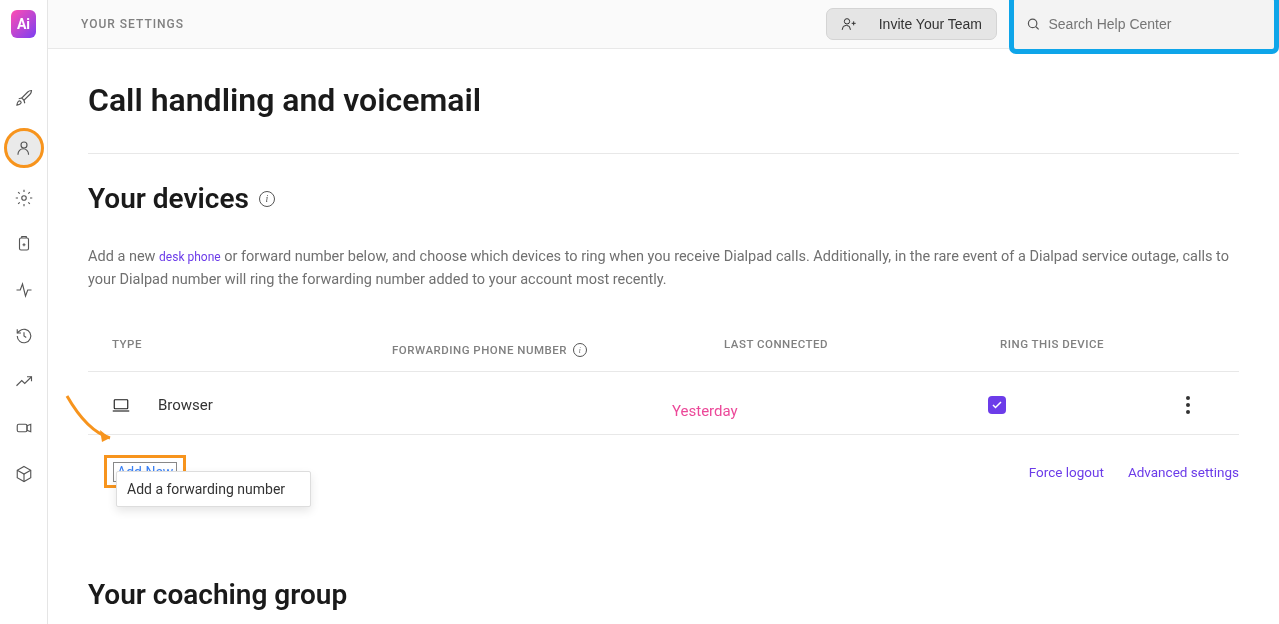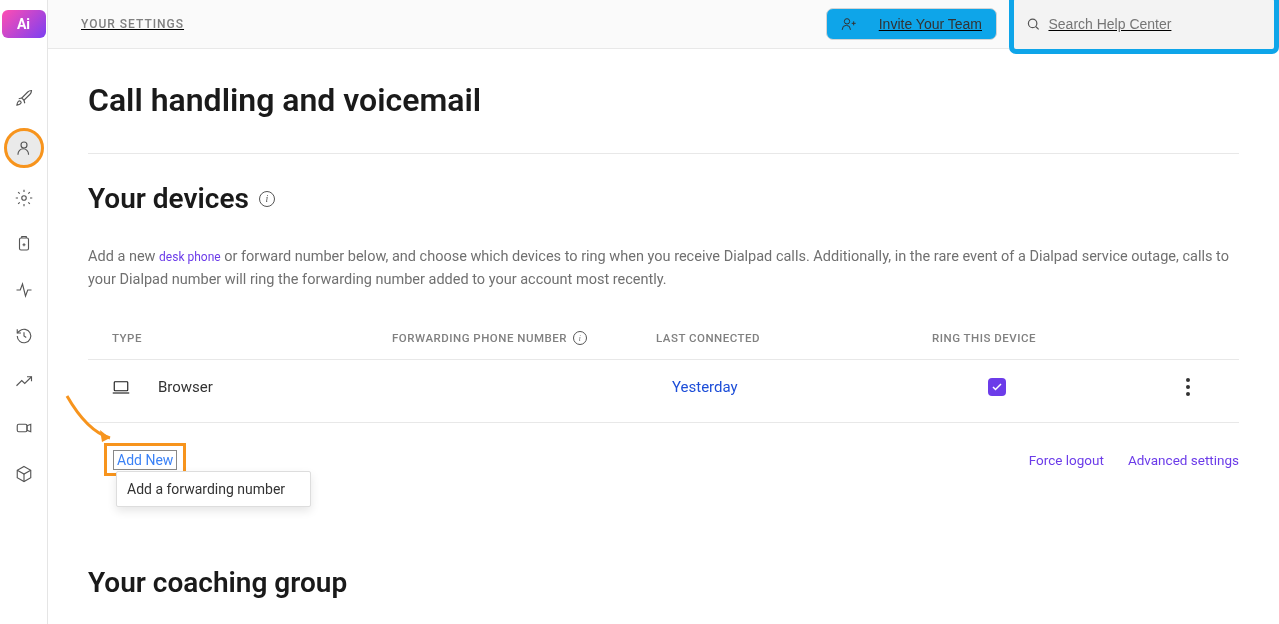--- a/index.html
+++ b/index.html
@@ -6,7 +6,7 @@
     body { font-family: -apple-system, BlinkMacSystemFont, "Segoe UI", Roboto, sans-serif; width: 1279px; height: 624px; background: #fff; overflow: hidden; position: relative; }
     
     .sidebar { position: absolute; left: 0; top: 0; width: 48px; height: 624px; border-right: 1px solid #e5e5e5; display: flex; flex-direction: column; align-items: center; padding-top: 10px; gap: 14px; background: #fff; }
-    .logo { width: 44px; height: 28px; background: linear-gradient(135deg, #ff4db2, #7b3ff2); border-radius: 6px; display: flex; align-items: center; justify-content: center; color: #fff; font-weight: bold; font-size: 14px; text-align: center; }
+    .logo { width: 25px; height: 28px; background: linear-gradient(135deg, #ff4db2, #7b3ff2); border-radius: 6px; display: flex; align-items: center; justify-content: center; color: #fff; font-weight: bold; font-size: 14px; text-align: center; }
     .sidebar-item { width: 32px; height: 32px; display: flex; align-items: center; justify-content: center; border-radius: 50%; color: #555; }
     .sidebar-item svg { width: 18px; height: 18px; stroke: #555; fill: none; stroke-width: 1.5; }
     .sidebar-item.highlighted { border: 3px solid #f7941d; background: #eaeaea; width: 40px; height: 40px; }

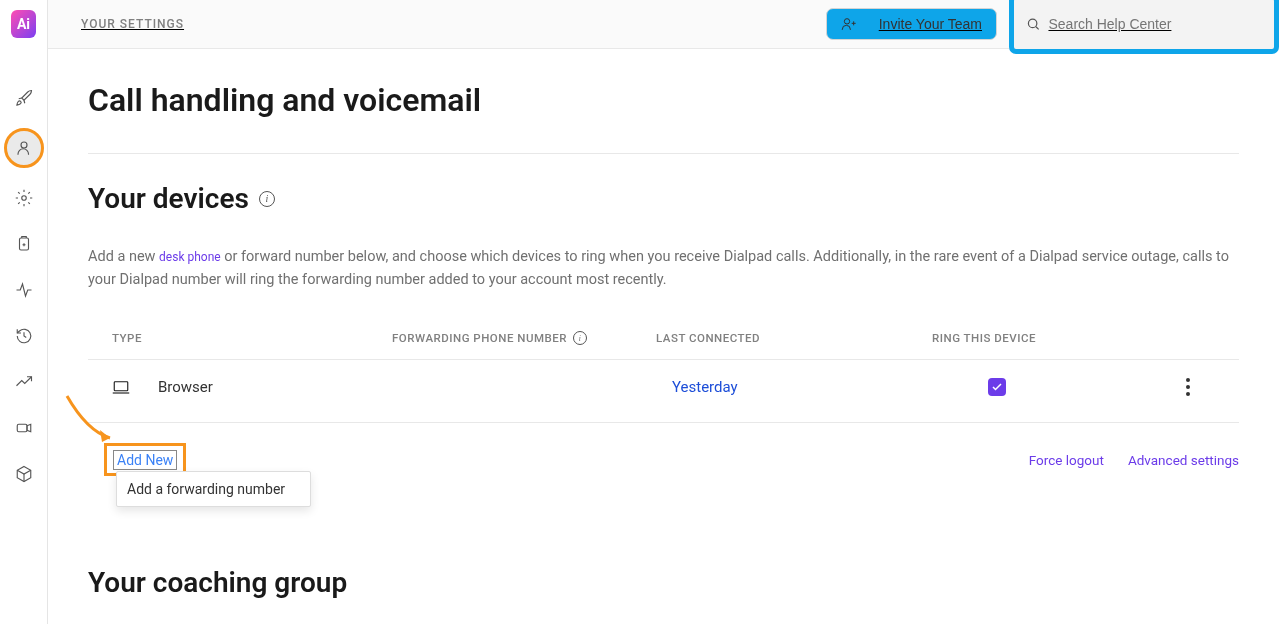--- a/index.html
+++ b/index.html
@@ -11,7 +11,7 @@
     .sidebar-item svg { width: 18px; height: 18px; stroke: #555; fill: none; stroke-width: 1.5; }
     .sidebar-item.highlighted { border: 3px solid #f7941d; background: #eaeaea; width: 40px; height: 40px; }
 
-    .topbar { position: absolute; left: 48px; top: 0; right: 0; height: 49px; border-bottom: 1px solid #e8e8e8; display: flex; align-items: center; padding: 0 0 0 33px; background: #fafafa; text-decoration: underline; }
+    .topbar { position: absolute; left: 48px; top: 0; right: 0; height: 49px; border-bottom: 1px solid #e8e8e8; display: flex; align-items: center; padding: 0 0 0 33px; background: #fafafa; }
     .topbar-label { font-size: 12px; letter-spacing: 1px; color: #808080; font-weight: 500; }
     .topbar-right { margin-left: auto; display: flex; align-items: center; gap: 12px; padding-right: 0; }
     .invite-btn { display: flex; gap: 22px; padding: 7px 14px; border: 1px solid #d4d4d4; border-radius: 7px; background: #0ea5e9; font-size: 14px; color: #333; cursor: pointer; font-weight: 500; }

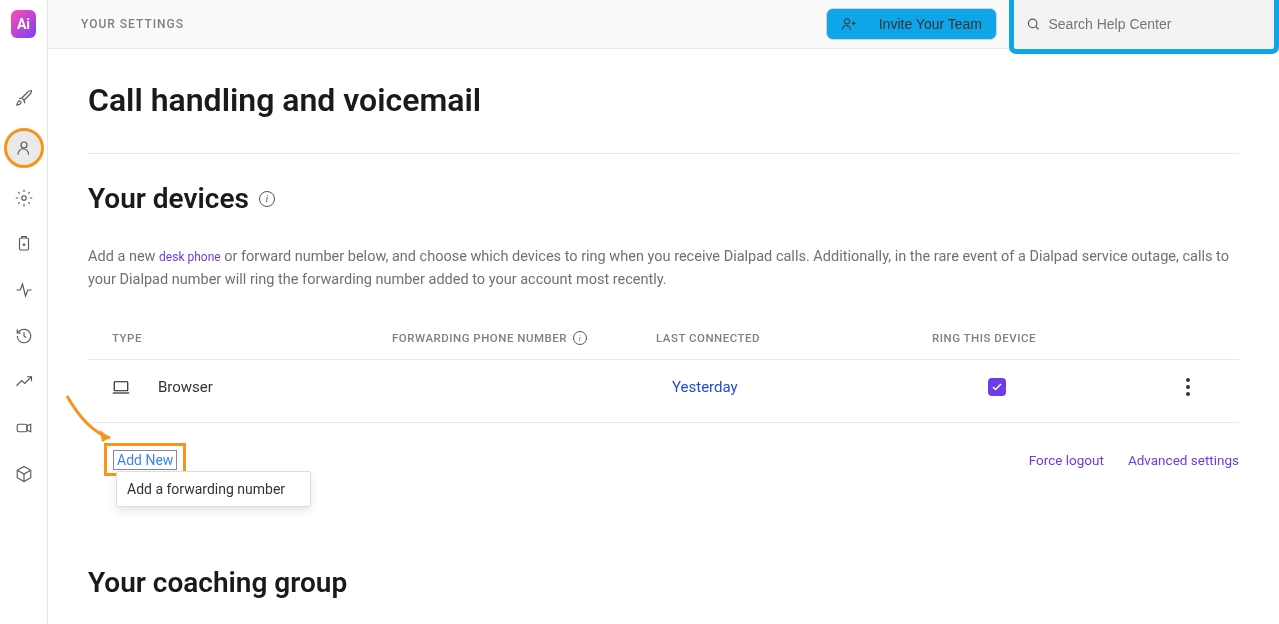--- a/index.html
+++ b/index.html
@@ -14,7 +14,7 @@
     .topbar { position: absolute; left: 48px; top: 0; right: 0; height: 49px; border-bottom: 1px solid #e8e8e8; display: flex; align-items: center; padding: 0 0 0 33px; background: #fafafa; }
     .topbar-label { font-size: 12px; letter-spacing: 1px; color: #808080; font-weight: 500; }
     .topbar-right { margin-left: auto; display: flex; align-items: center; gap: 12px; padding-right: 0; }
-    .invite-btn { display: flex; gap: 22px; padding: 7px 14px; border: 1px solid #d4d4d4; border-radius: 7px; background: #0ea5e9; font-size: 14px; color: #333; cursor: pointer; font-weight: 500; }
+    .invite-btn { display: flex; gap: 22px; padding: 7px 14px; border: 1px solid #d4d4d4; border-radius: 7px; background: #e5e5e5; font-size: 14px; color: #333; cursor: pointer; font-weight: 500; }
     .invite-btn svg { width: 16px; height: 16px; stroke: #333; fill: none; stroke-width: 1.5; }
     .search-box { display: flex; align-items: center; gap: 8px; padding: 17px 12px; border: 5px solid #0ea5e9; border-radius: 7px; background: #f3f3f3; width: 270px; }
     .search-box svg { width: 16px; height: 16px; stroke: #555; fill: none; stroke-width: 2; }

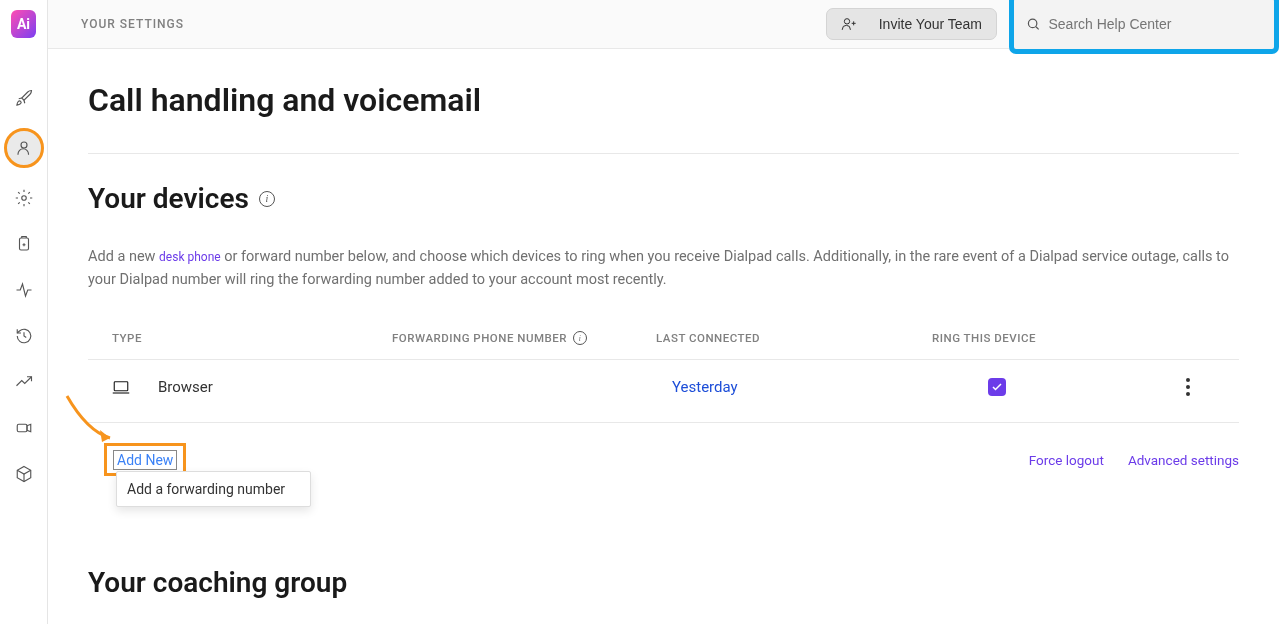--- a/index.html
+++ b/index.html
@@ -35,7 +35,7 @@
     .device-header { display: flex; padding: 10px 0 14px 24px; border-bottom: 1px solid #e8e8e8; }
     .device-header span { font-size: 11.5px; color: #808080; font-weight: 500; letter-spacing: 0.5px; display: flex; align-items: center; gap: 6px; }
     .col-type { width: 280px; }
-    .col-fwd { width: 264px; }
+    .col-fwd { width: 332px; margin-top: 12px; }
     .col-last { width: 276px; }
     .col-ring { width: 220px; }
     

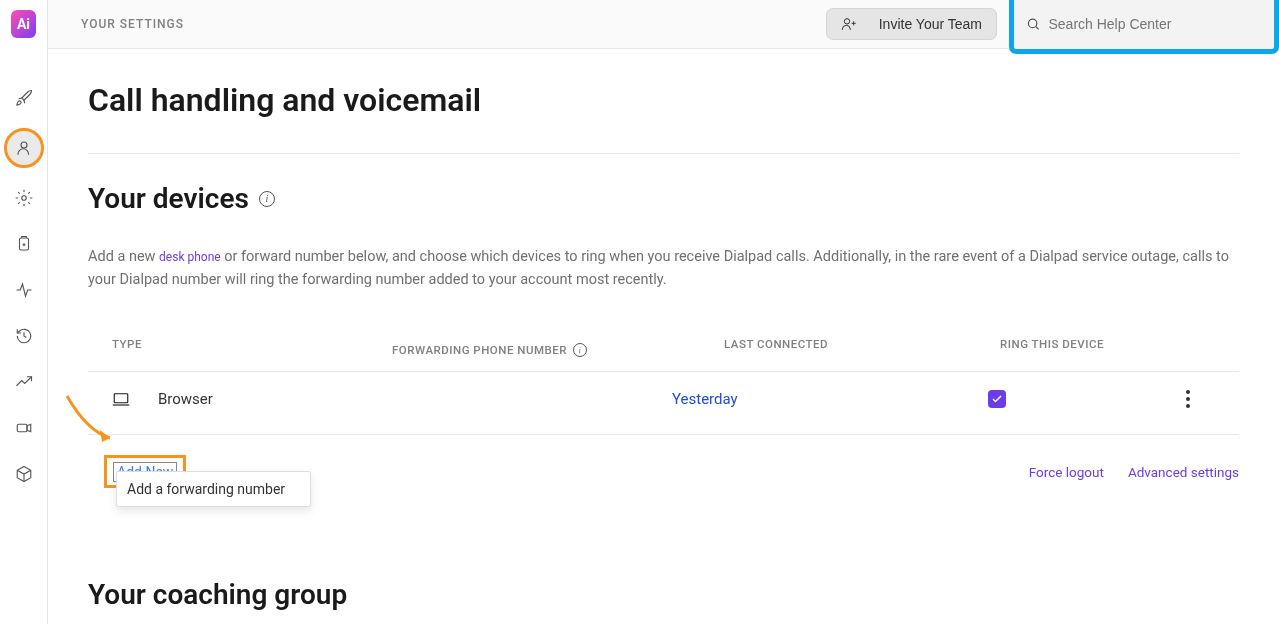--- a/index.html
+++ b/index.html
@@ -39,7 +39,7 @@
     .col-last { width: 276px; }
     .col-ring { width: 220px; }
     
-    .device-row { display: flex; align-items: center; padding: 18px 0 26px 24px; border-bottom: 1px solid #e8e8e8; }
+    .device-row { display: flex; align-items: center; padding: 18px 0 14px 24px; border-bottom: 1px solid #e8e8e8; }
     .device-type { display: flex; align-items: center; gap: 28px; width: 280px; }
     .device-type svg { width: 18px; height: 14px; stroke: #1a1a1a; fill: none; stroke-width: 1.5; }
     .device-type span { font-size: 15px; color: #333; }

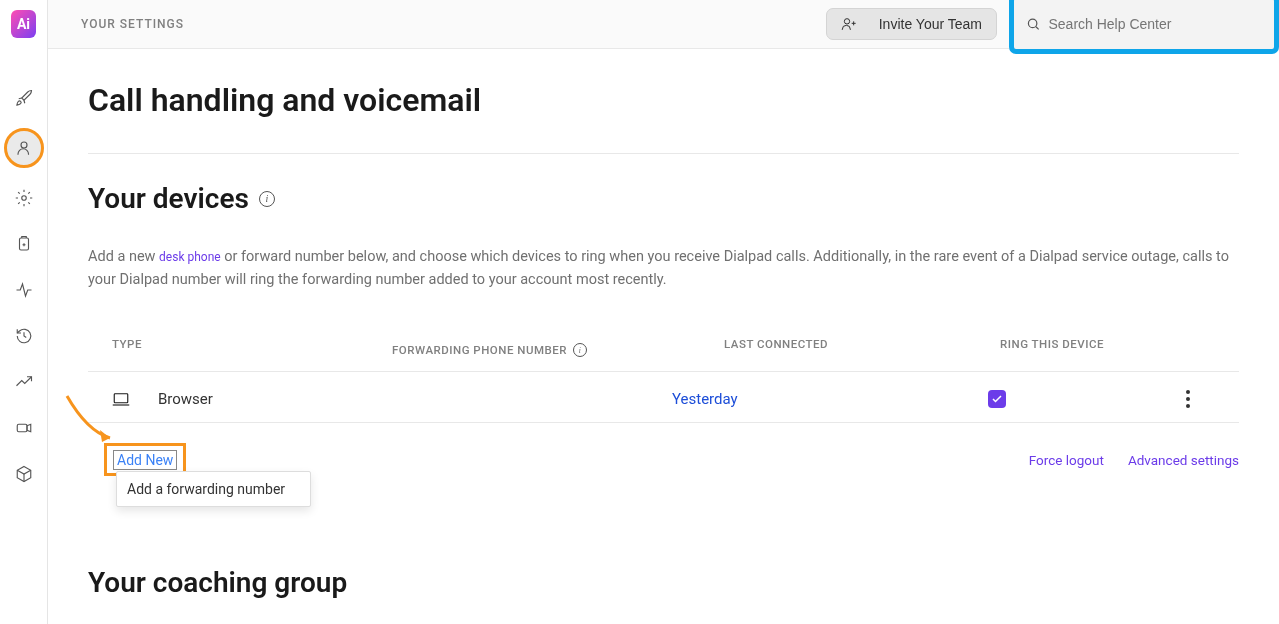--- a/index.html
+++ b/index.html
@@ -44,7 +44,7 @@
     .device-type svg { width: 18px; height: 14px; stroke: #1a1a1a; fill: none; stroke-width: 1.5; }
     .device-type span { font-size: 15px; color: #333; }
     .device-fwd { width: 280px; }
-    .device-last { width: 276px; font-size: 15px; color: #1d4ed8; }
+    .device-last { width: 276px; font-size: 15px; color: #ec4899; margin-top: 12px; }
     .device-ring { width: 220px; padding-left: 40px; }
     .checkbox-checked { width: 18px; height: 18px; background: #6c3ce9; border-radius: 4px; display: flex; align-items: center; justify-content: center; }
     .checkbox-checked svg { stroke: #fff; width: 12px; height: 12px; stroke-width: 3; fill: none; }

